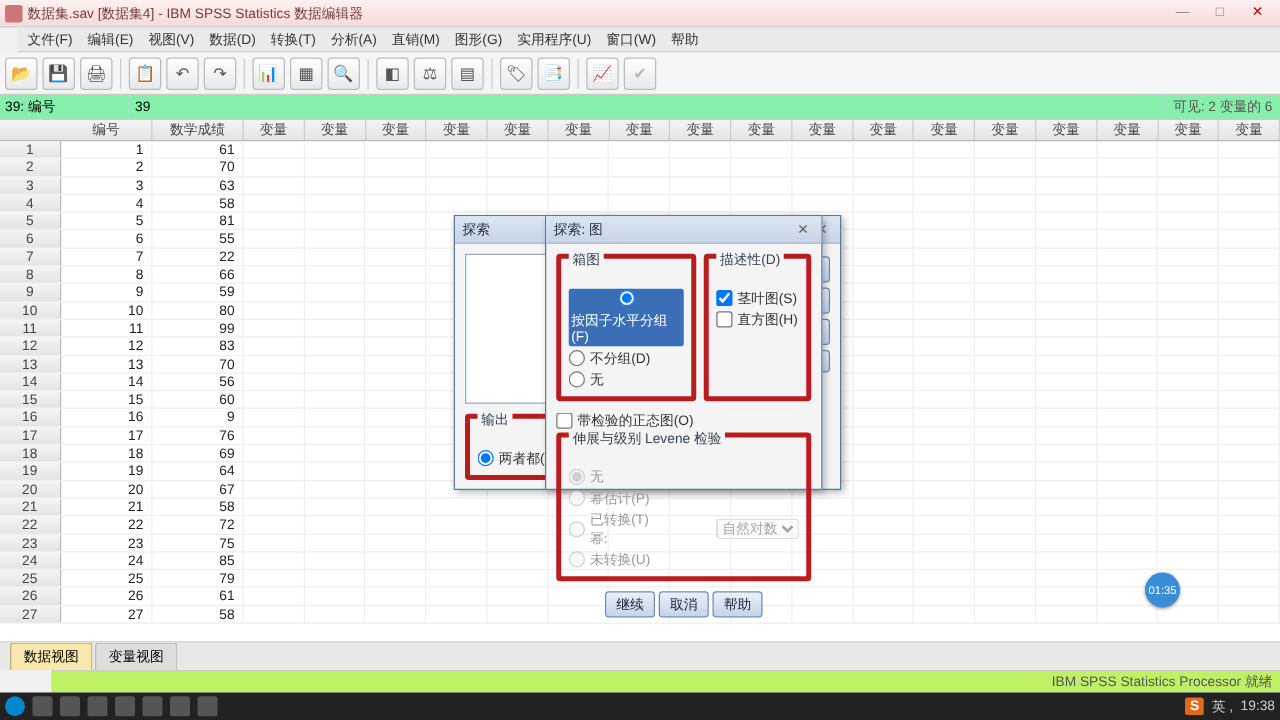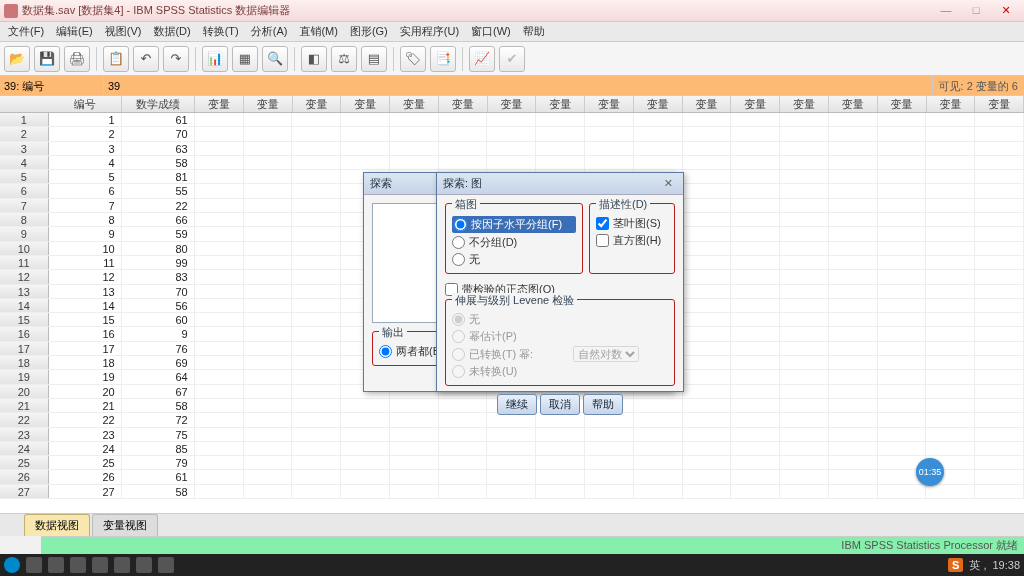--- a/index.html
+++ b/index.html
@@ -11,7 +11,7 @@
 .titlebar .winbtn { width: 28px; height: 16px; text-align: center; color: #888; line-height: 14px; cursor: pointer; }
 .titlebar .winbtn.close { color: #c00; }
 
-.menubar { height: 20px; background: #eaeaea; border-bottom: 1px solid #ccc; display: flex; align-items: center; padding: 0 2px; }
+.menubar { height: 20px; background: #eaeaea; border-bottom: 1px solid #ccc; display: flex; align-items: center; padding: 0 2px; margin-left: 14px; }
 .menubar span { padding: 2px 6px; color: #333; cursor: pointer; }
 
 .toolbar { height: 34px; background: #f5f5f5; border-bottom: 1px solid #ccc; display: flex; align-items: center; padding: 2px 4px; gap: 4px; }

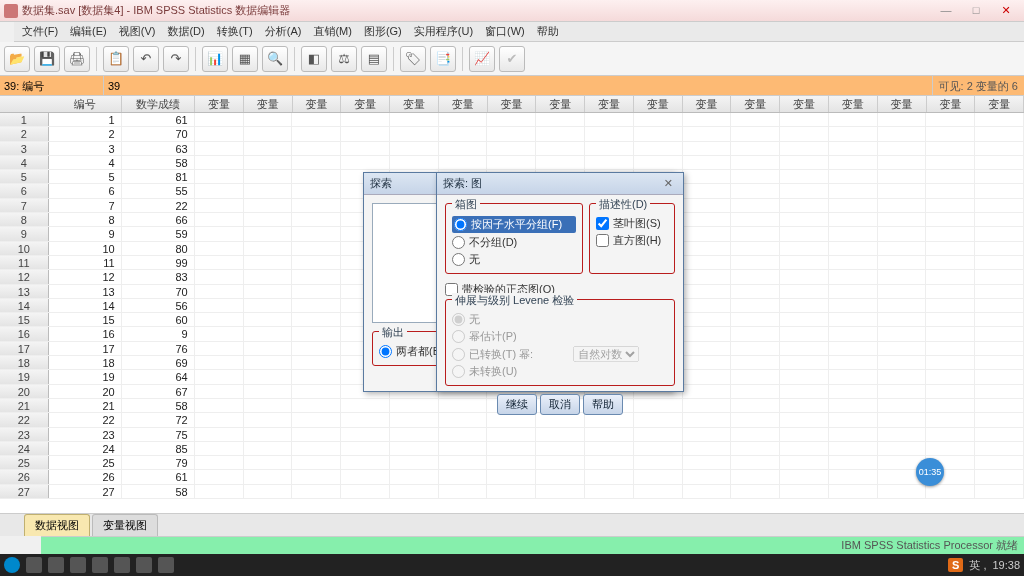--- a/index.html
+++ b/index.html
@@ -18,7 +18,7 @@
 .toolbtn { width: 26px; height: 26px; border: 1px solid #bbb; border-radius: 3px; background: linear-gradient(#fff,#e8e8e8); display: flex; align-items: center; justify-content: center; font-size: 13px; color: #555; cursor: pointer; }
 .tbsep { width: 1px; height: 24px; background: #ccc; margin: 0 2px; }
 
-.cellbar { height: 20px; background: #fdba74; border-bottom: 1px solid #ccc; display: flex; align-items: center; }
+.cellbar { height: 20px; background: #86efac; border-bottom: 1px solid #ccc; display: flex; align-items: center; }
 .cellbar .addr { width: 104px; border-right: 1px solid #ccc; padding: 0 4px; height: 100%; line-height: 20px; }
 .cellbar .val { flex: 1; padding: 0 4px; }
 .cellbar .vis { padding: 0 6px; color: #555; border-left: 1px solid #ccc; height:100%; line-height:20px; }

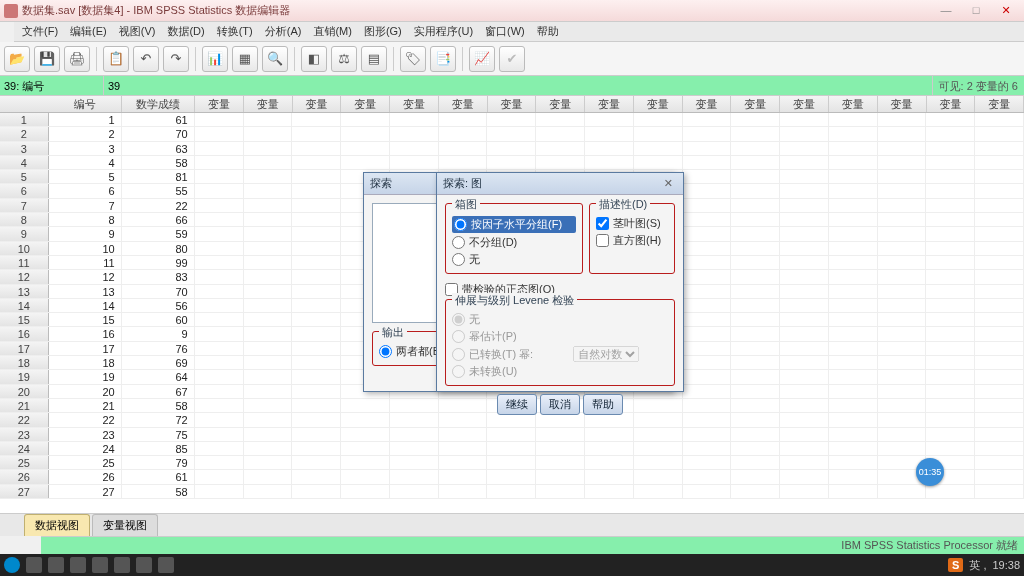--- a/index.html
+++ b/index.html
@@ -771,7 +771,7 @@
   </div>
 </div>
 
-<div class="dialog" style="left:436px; top:172px; width:248px; height:220px;">
+<div class="dialog" style="left:436px; top:172px; width:222px; height:220px;">
   <div class="dlg-title">
     <span>探索: 图</span>
     <span class="x">✕</span>

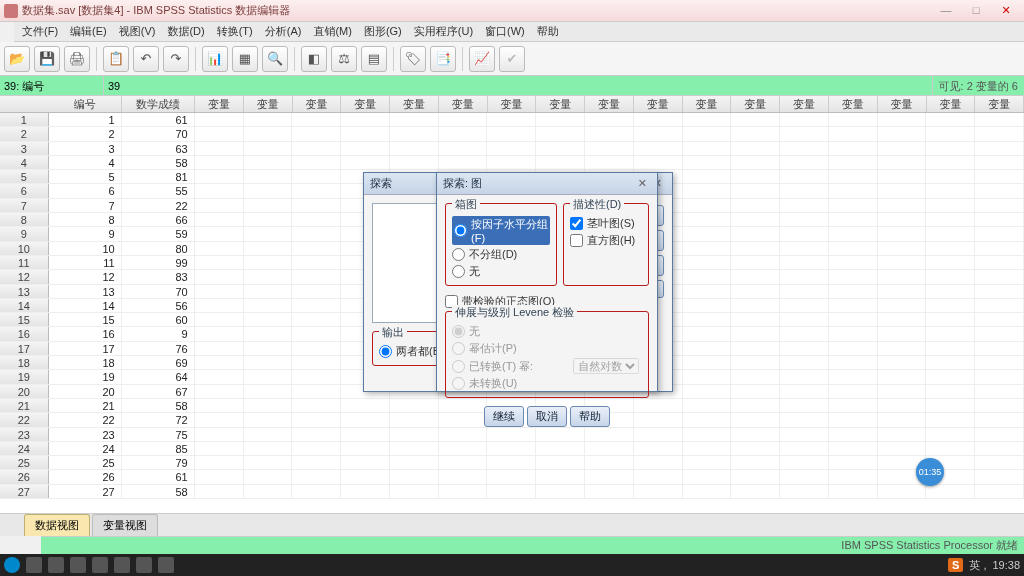--- a/index.html
+++ b/index.html
@@ -49,7 +49,7 @@
 .dlg-title .x { margin-left: auto; color: #666; cursor: pointer; padding: 0 4px; }
 .dlg-body { padding: 8px; }
 .dlg-btn { display: inline-block; padding: 2px 8px; background: linear-gradient(#eaf0fa,#c6d4e8); border: 1px solid #6a8ab0; border-radius: 3px; color: #123; cursor: pointer; text-align: center; min-width: 56px; margin: 2px 0; }
-.group { border: 1px solid #b91c1c; border-radius: 3px; padding: 10px 6px 4px; margin-bottom: 6px; position: relative; }
+.group { border: 4px solid #b91c1c; border-radius: 3px; padding: 22px 6px 4px; margin-bottom: 6px; position: relative; }
 .group .gtitle { position: absolute; top: -7px; left: 6px; background: #f4f4f4; padding: 0 3px; color: #345; }
 .radio, .check { display: flex; align-items: center; gap: 4px; margin: 2px 0; color: #333; }
 .radio input, .check input { margin: 0; }

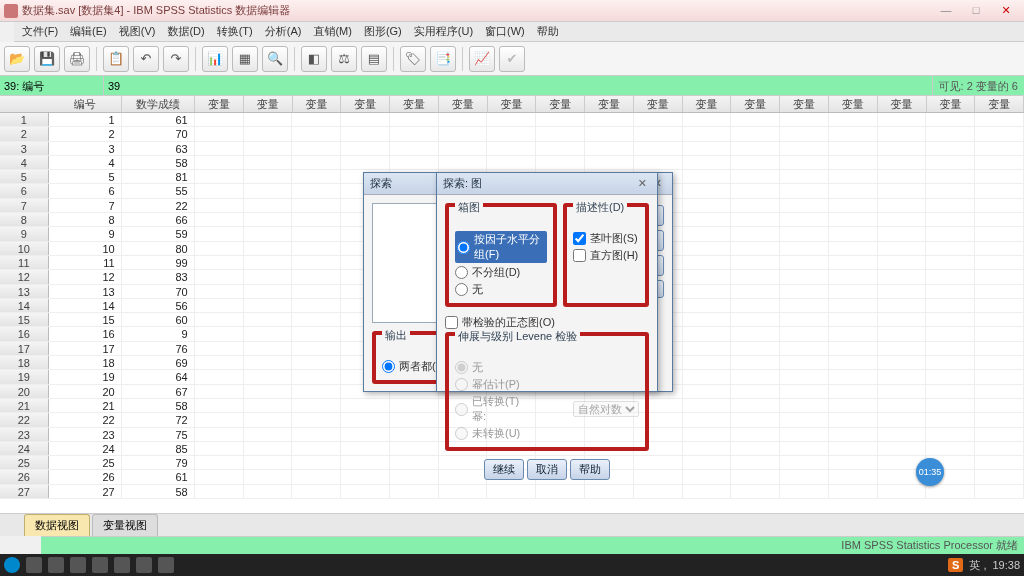--- a/index.html
+++ b/index.html
@@ -53,7 +53,7 @@
 .group .gtitle { position: absolute; top: -7px; left: 6px; background: #f4f4f4; padding: 0 3px; color: #345; }
 .radio, .check { display: flex; align-items: center; gap: 4px; margin: 2px 0; color: #333; }
 .radio input, .check input { margin: 0; }
-.radio.sel { background: #3a6fb7; color: #fff; padding: 1px 2px; border-radius: 2px; }
+.radio.sel { background: #3a6fb7; color: #fff; padding: 1px 2px; border-radius: 2px; flex-direction: column; }
 .disabled { color: #999; }
 select { font-size: 11px; margin-left: 36px; }
 

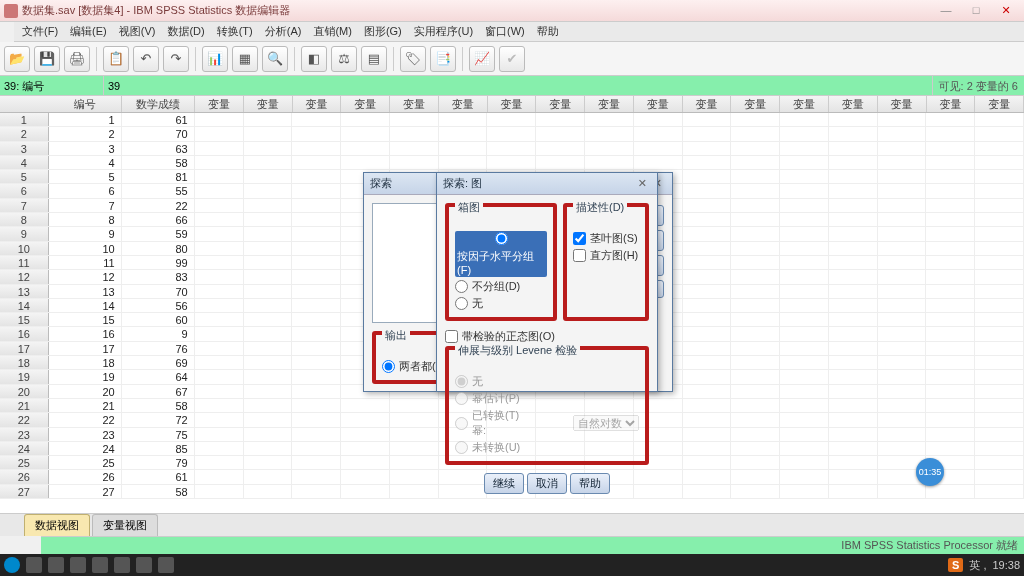--- a/index.html
+++ b/index.html
@@ -33,7 +33,7 @@
 .cell { width: 50px; border-right: 1px solid #eee; text-align: right; padding-right: 6px; line-height: 14px; color: #222; }
 .cell.w { width: 75px; }
 
-.tabs { height: 22px; background: #e8e8e8; display: flex; align-items: flex-end; padding-left: 24px; gap: 2px;}
+.tabs { height: 22px; background: #e8e8e8; display: flex; align-items: flex-end; padding-left: 8px; gap: 2px;}
 .tab { padding: 3px 10px; background: #f8e8b0; border: 1px solid #c0b070; border-bottom: none; border-radius: 3px 3px 0 0; cursor: pointer; }
 .tab.inactive { background: #ddd; border-color: #bbb; }
 

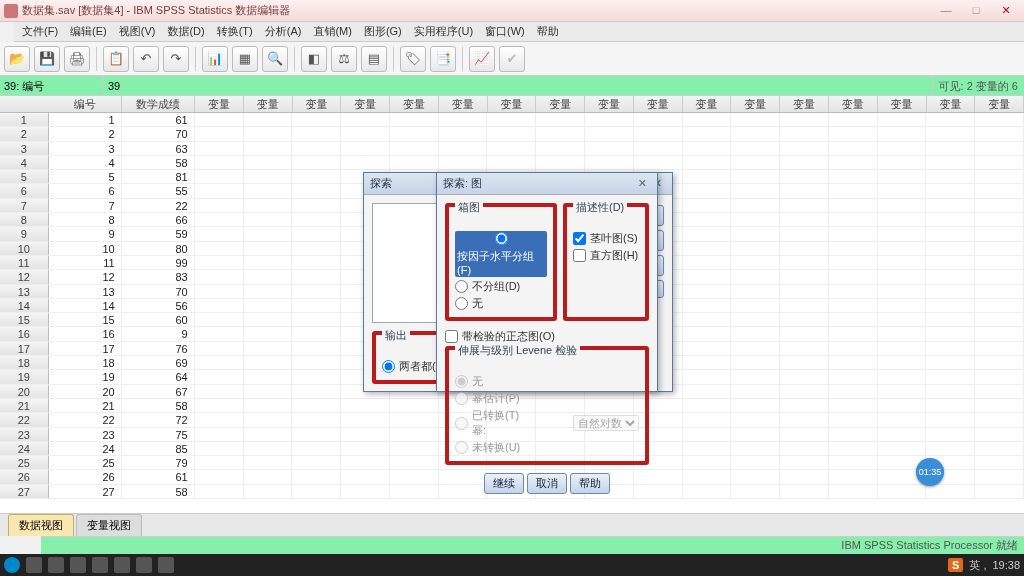--- a/index.html
+++ b/index.html
@@ -37,7 +37,7 @@
 .tab { padding: 3px 10px; background: #f8e8b0; border: 1px solid #c0b070; border-bottom: none; border-radius: 3px 3px 0 0; cursor: pointer; }
 .tab.inactive { background: #ddd; border-color: #bbb; }
 
-.statusbar { height: 18px; background: #86efac; border-top: 1px solid #ccc; display: flex; align-items: center; justify-content: flex-end; padding: 0 6px; color: #555; margin-left: 41px; }
+.statusbar { height: 18px; background: #bef264; border-top: 1px solid #ccc; display: flex; align-items: center; justify-content: flex-end; padding: 0 6px; color: #555; margin-left: 41px; }
 
 .taskbar { position: absolute; bottom: 0; left: 0; right: 0; height: 22px; background: #222; display: flex; align-items: center; padding: 0 4px; gap: 6px; }
 .taskbar .tsk { width: 16px; height: 16px; background: #555; border-radius: 2px; }

